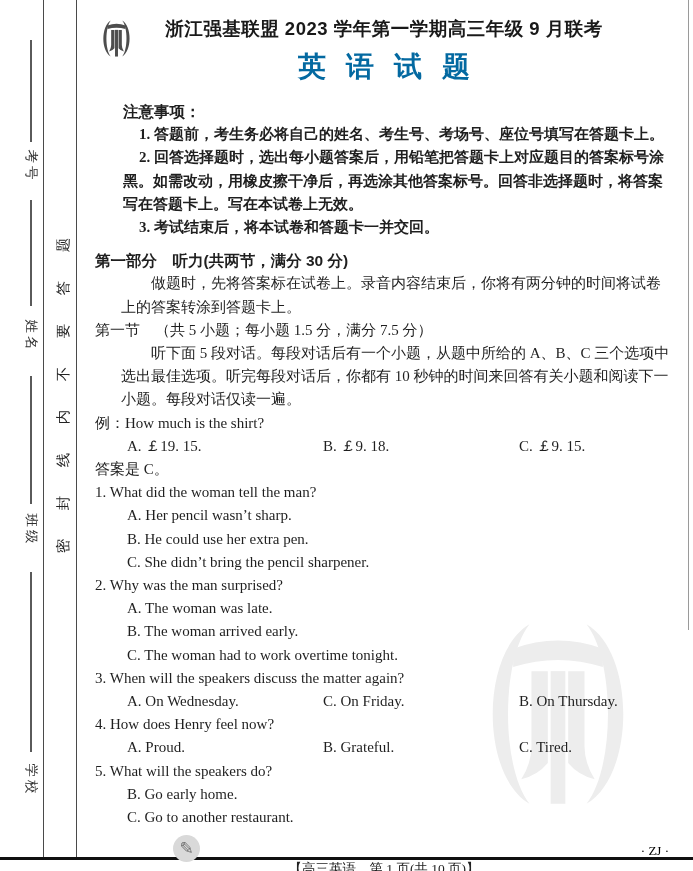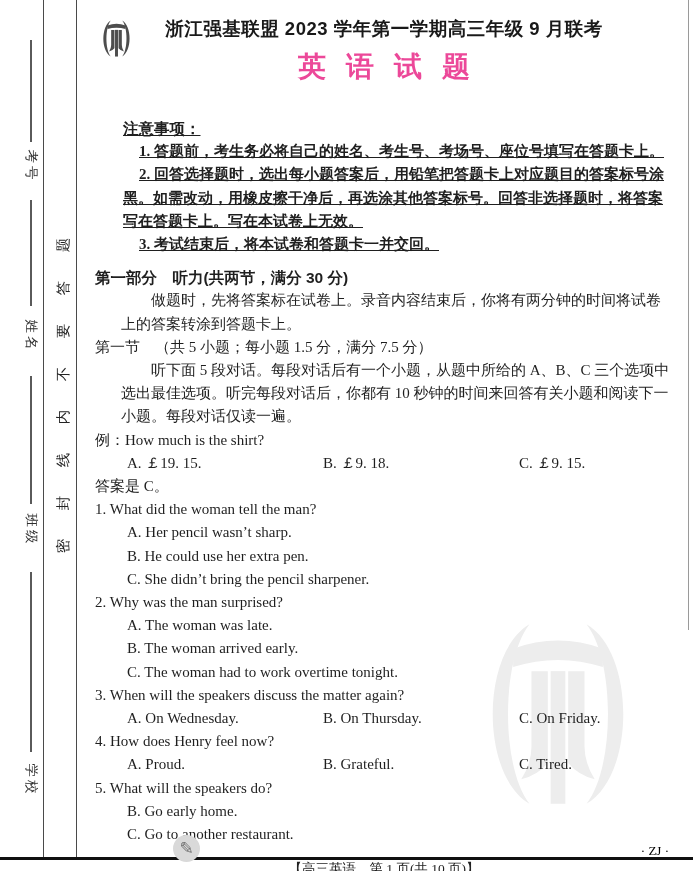--- a/index.html
+++ b/index.html
@@ -34,7 +34,7 @@
   .league-title { margin:0; text-align:center; font-family:"Liberation Sans","DejaVu Sans",sans-serif;
     font-weight:bold; font-size:18.5px; line-height:24px; letter-spacing:0.5px; color:#191919; }
   .exam-title { margin:9px 0 0 0; text-align:center; font-family:"Liberation Sans","DejaVu Sans",sans-serif;
-    font-weight:bold; font-size:28px; line-height:34px; letter-spacing:20px; padding-left:20px; color:#ec4899; }
+    font-weight:bold; font-size:28px; line-height:34px; letter-spacing:20px; padding-left:20px; color:#0369a1; }
   
   .t { margin:0; font-size:15px; line-height:23.2px; }
   .indent2 { text-indent:2em;margin-left:26px; }

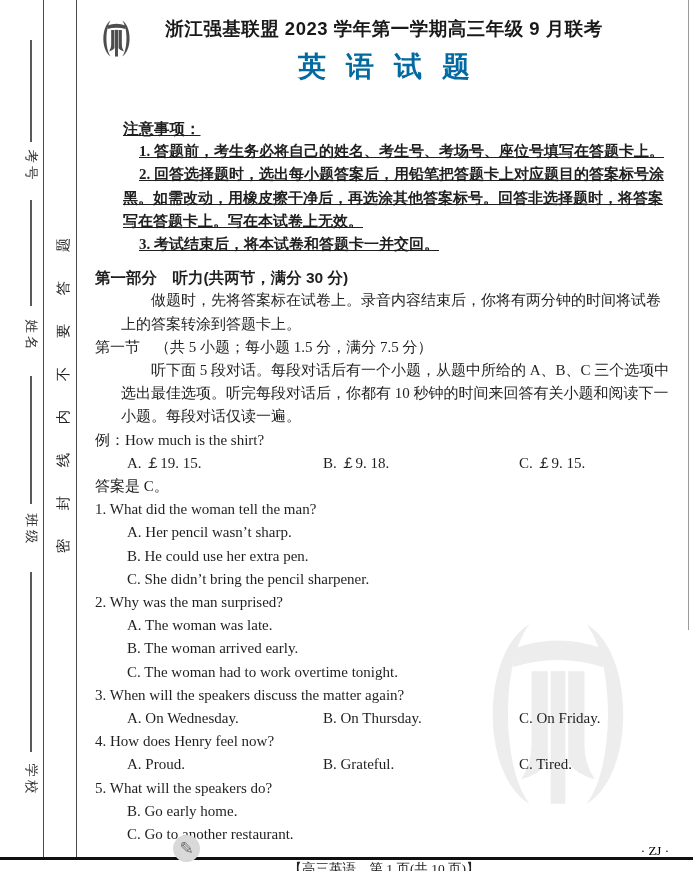--- a/index.html
+++ b/index.html
@@ -39,7 +39,7 @@
   .t { margin:0; font-size:15px; line-height:23.2px; }
   .indent2 { text-indent:2em;margin-left:26px; }
   .h { font-family:"Liberation Sans","DejaVu Sans",sans-serif; font-weight:bold; font-size:15.5px; }
-  .notice-block { margin-top:33px; margin-left:28px;text-decoration:underline; }
+  .notice-block { margin-top:16px; margin-left:28px; }
   .notice-item { text-indent:16px; font-weight:600; }
   .part-heading { margin-top:10px; }
   .opt-stack .t { margin-left:32px; }

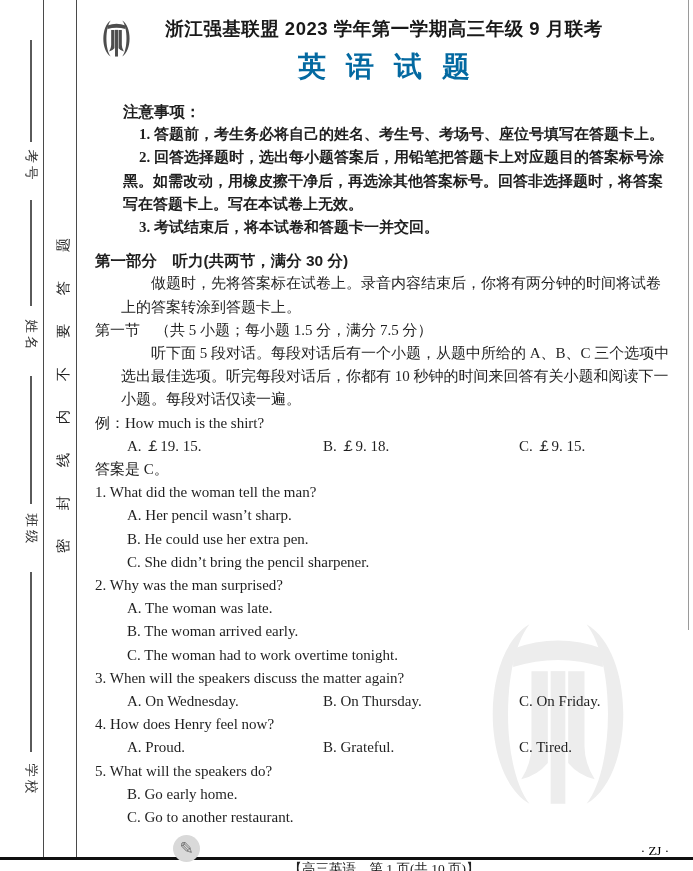--- a/index.html
+++ b/index.html
@@ -159,8 +159,8 @@
     <p class="t">3. When will the speakers discuss the matter again?</p>
     <div class="opt-grid">
       <span>A. On Wednesday.</span>
+      <span>C. On Friday.</span>
       <span>B. On Thursday.</span>
-      <span>C. On Friday.</span>
     </div>
 
     <p class="t">4. How does Henry feel now?</p>

